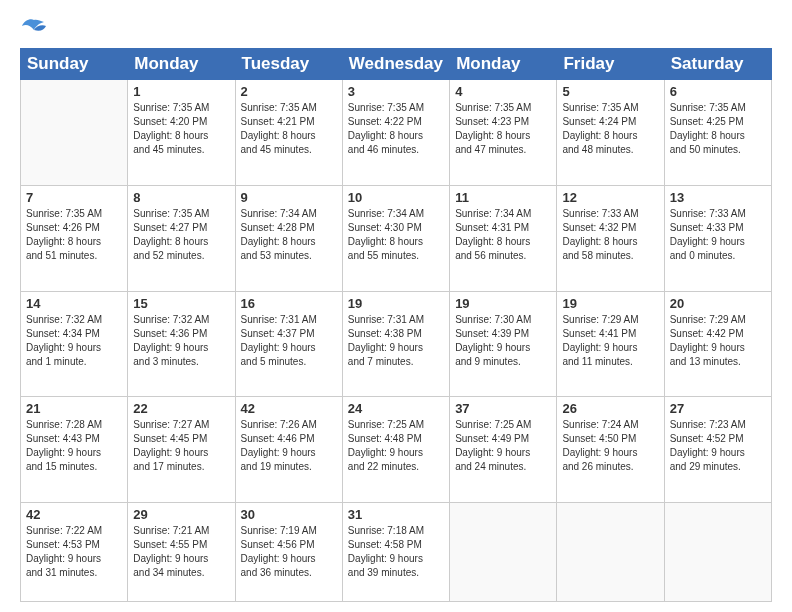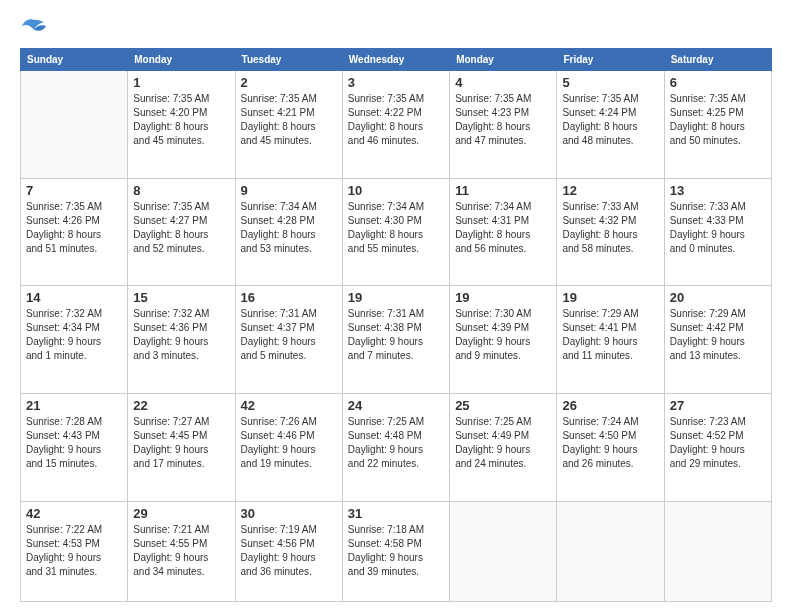--- a/index.html
+++ b/index.html
@@ -56,7 +56,7 @@
       color: #fff;
       text-align: left;
       padding: 5px 6px;
-      font-size: 10px;
+      font-size: 17px;
       font-weight: bold;
       border: 1px solid #3b6eb5;
       margin-left: 20px;

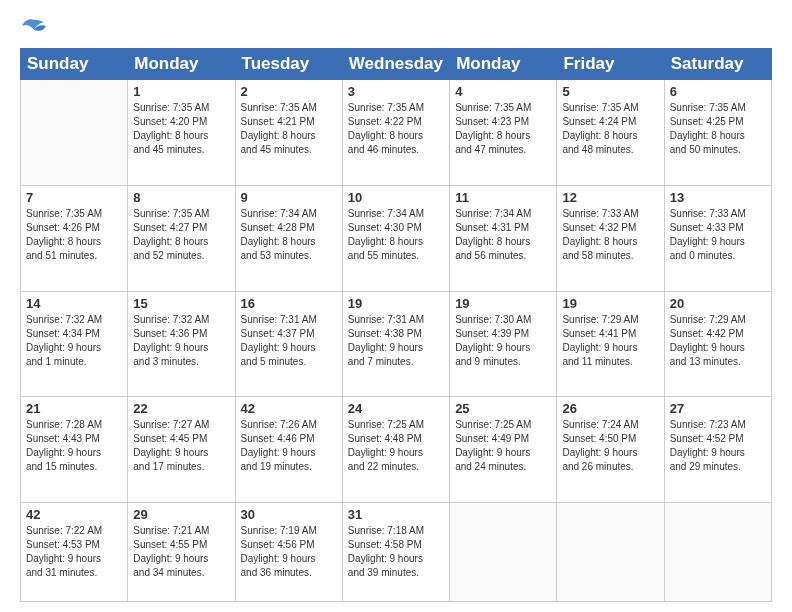--- a/index.html
+++ b/index.html
@@ -225,7 +225,7 @@
             <div class="day-info">Sunrise: 7:25 AM<br>Sunset: 4:48 PM<br>Daylight: 9 hours<br>and 22 minutes.</div>
           </td>
           <td>
-            <span class="day-number">25</span>
+            <span class="day-number">37</span>
             <div class="day-info">Sunrise: 7:25 AM<br>Sunset: 4:49 PM<br>Daylight: 9 hours<br>and 24 minutes.</div>
           </td>
           <td>

